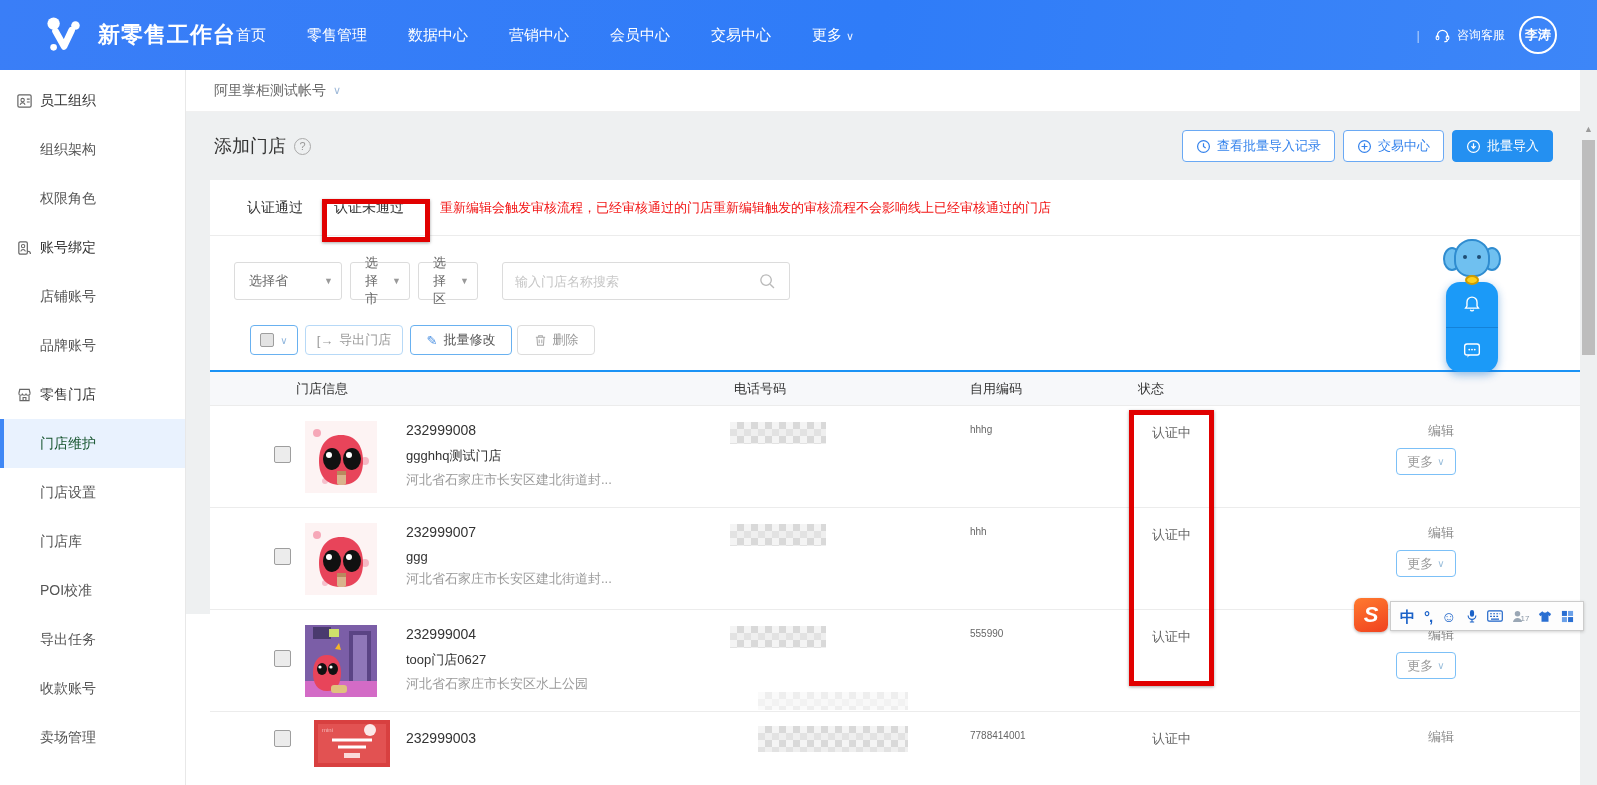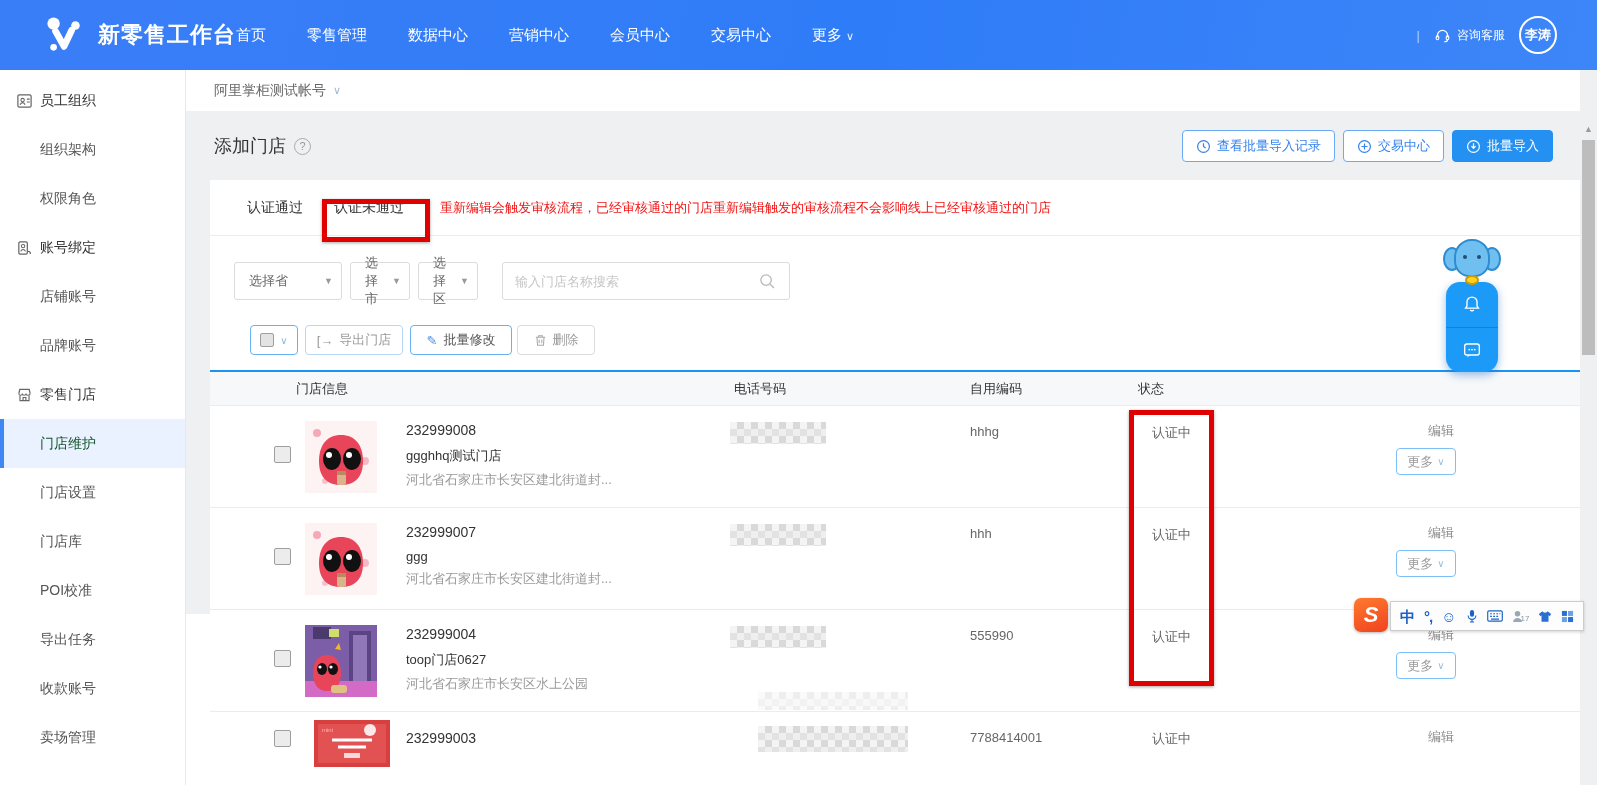--- a/index.html
+++ b/index.html
@@ -109,7 +109,7 @@
   .mosaic.m-main{left:520px;top:16px;}
   .trow.r3 .mosaic.m-main{left:548px;top:14px;width:150px;height:26px;}
   .mosaic.m-ghost{left:548px;top:-20px;width:150px;height:18px;opacity:.45;}
-  .cell-code{position:absolute;left:760px;top:18px;font-size:13px;color:#666;}
+  .cell-code{position:absolute;left:760px;top:18px;font-size:10px;color:#666;}
   .cell-status{position:absolute;left:942px;top:18px;font-size:13px;color:#666;}
   .trow.r3 .cell-code{top:18px;}
   .edit-link{position:absolute;right:126px;top:16px;font-size:13px;color:#8c8c8c;cursor:pointer;}

